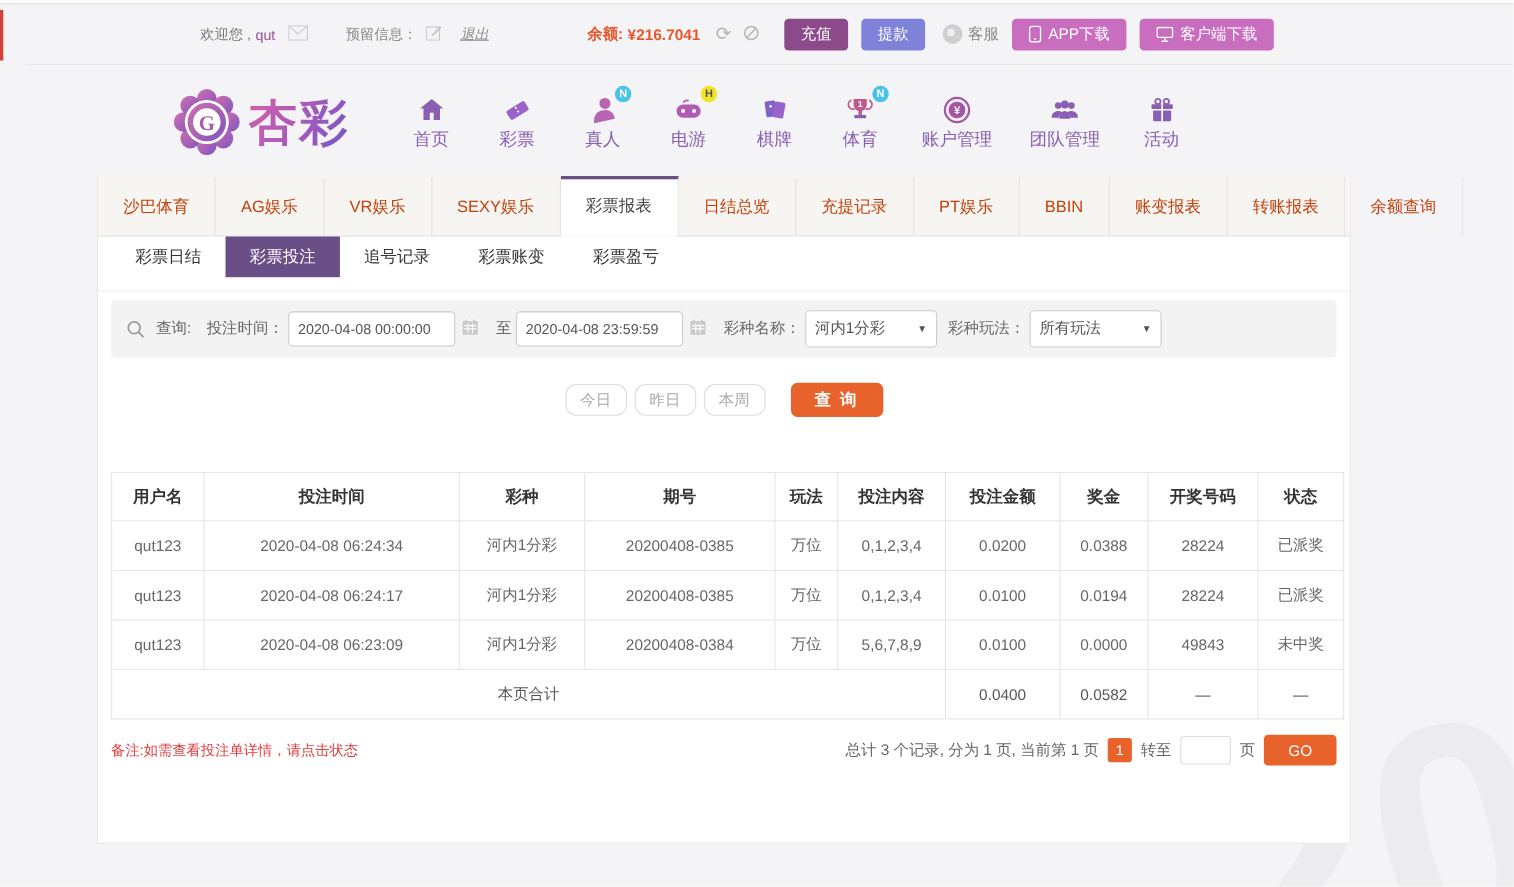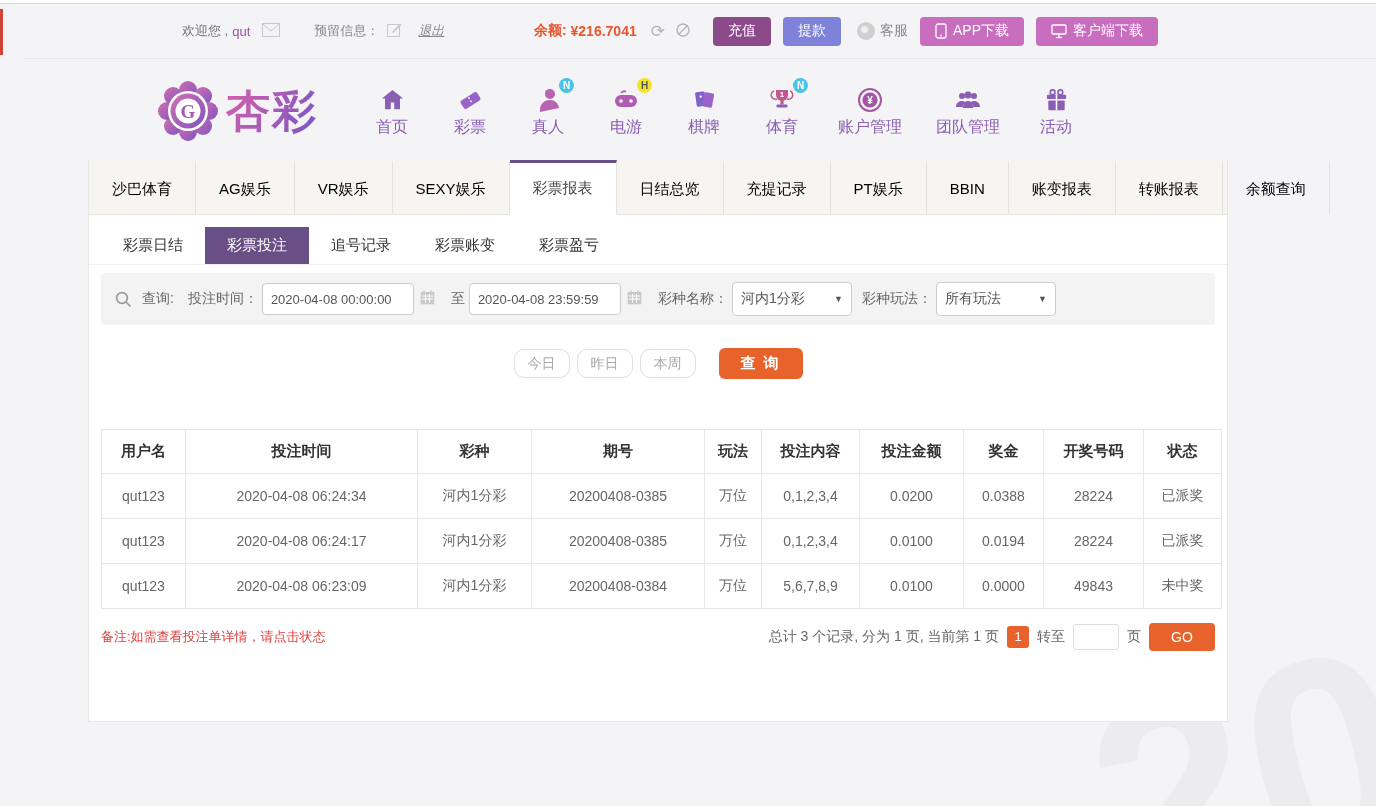--- a/index.html
+++ b/index.html
@@ -58,7 +58,7 @@
           border:1px solid #e9e7e3; border-top:none; padding-bottom:70px; }
 
   .tabbar { display:flex; background:#f7f5f2; border-bottom:1px solid #e6e3df; }
-  .tab { padding:0 23px; line-height:51px; font-size:15px; color:#000000; border-right:1px solid #e6e3df;
+  .tab { padding:0 23px; line-height:51px; font-size:15px; color:#c2410c; border-right:1px solid #e6e3df;
          border-top:3px solid transparent; cursor:pointer; white-space:nowrap; }
   .tab.active { background:#fff; border-top:3px solid #6a4e86; color:#444;
                 margin-bottom:-1px; line-height:49px; }

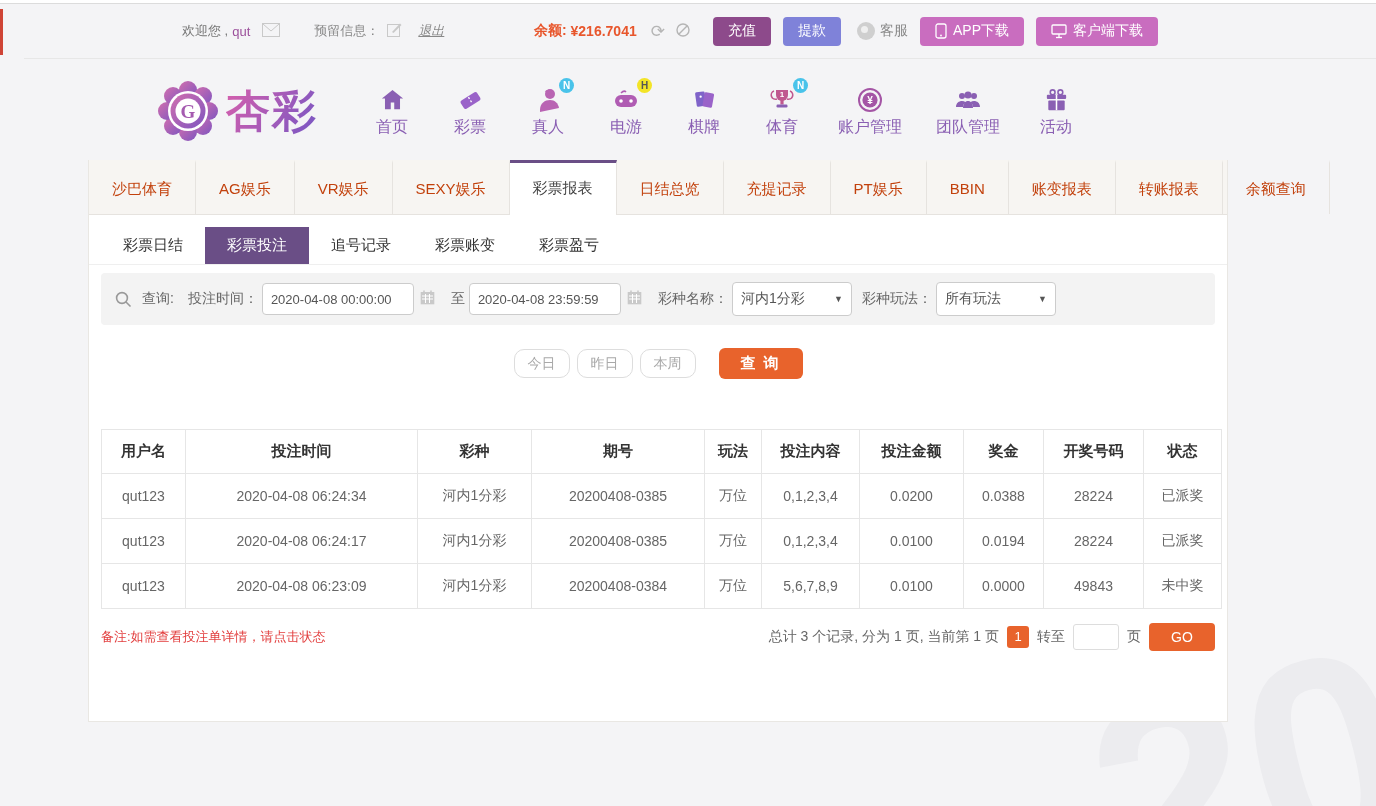--- a/index.html
+++ b/index.html
@@ -63,7 +63,7 @@
   .tab.active { background:#fff; border-top:3px solid #6a4e86; color:#444;
                 margin-bottom:-1px; line-height:49px; }
 
-  .subtabs { display:flex; align-items:flex-end; height:50px; padding-left:12px; border-bottom:1px solid #efefef; }
+  .subtabs { display:flex; align-items:flex-start; height:50px; padding-left:12px; border-bottom:1px solid #efefef; }
   .subtab { padding:9px 22px; font-size:15px; color:#333; cursor:pointer; }
   .subtab.active { background:#6a4e86; color:#fff; }
 

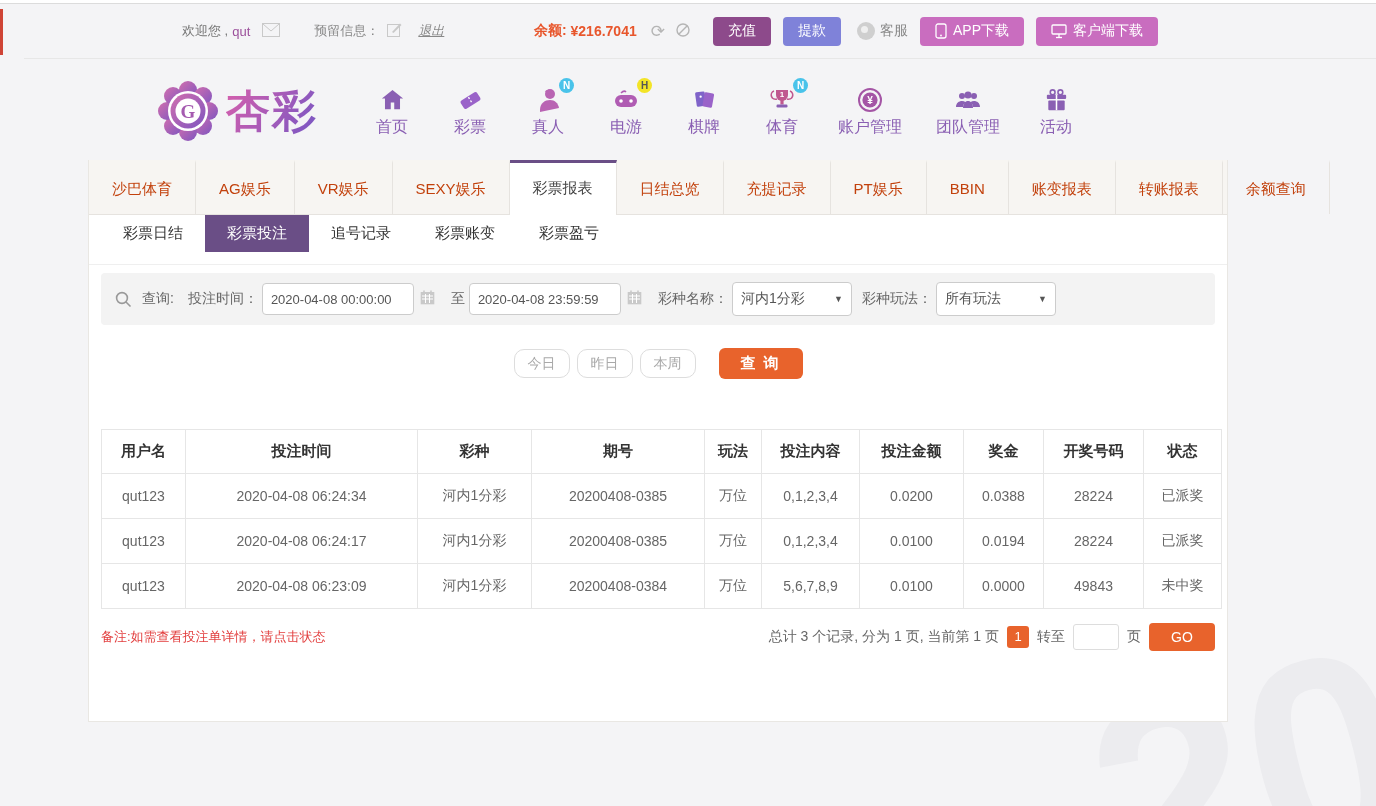--- a/index.html
+++ b/index.html
@@ -441,6 +441,13 @@
         <td>49843</td>
         <td class="status-lost">未中奖</td>
       </tr>
+      <tr class="summary">
+        <td colspan="6">本页合计</td>
+        <td>0.0400</td>
+        <td>0.0582</td>
+        <td>—</td>
+        <td>—</td>
+      </tr>
     </tbody>
   </table>
 

